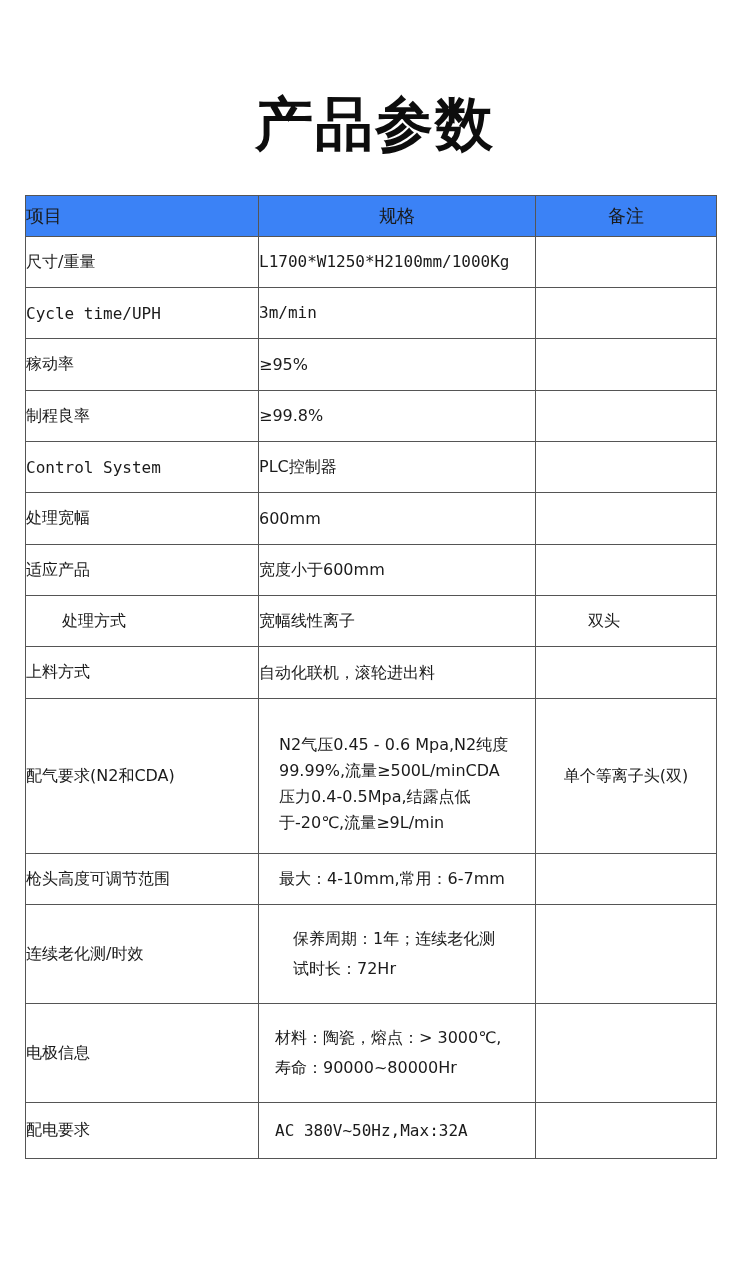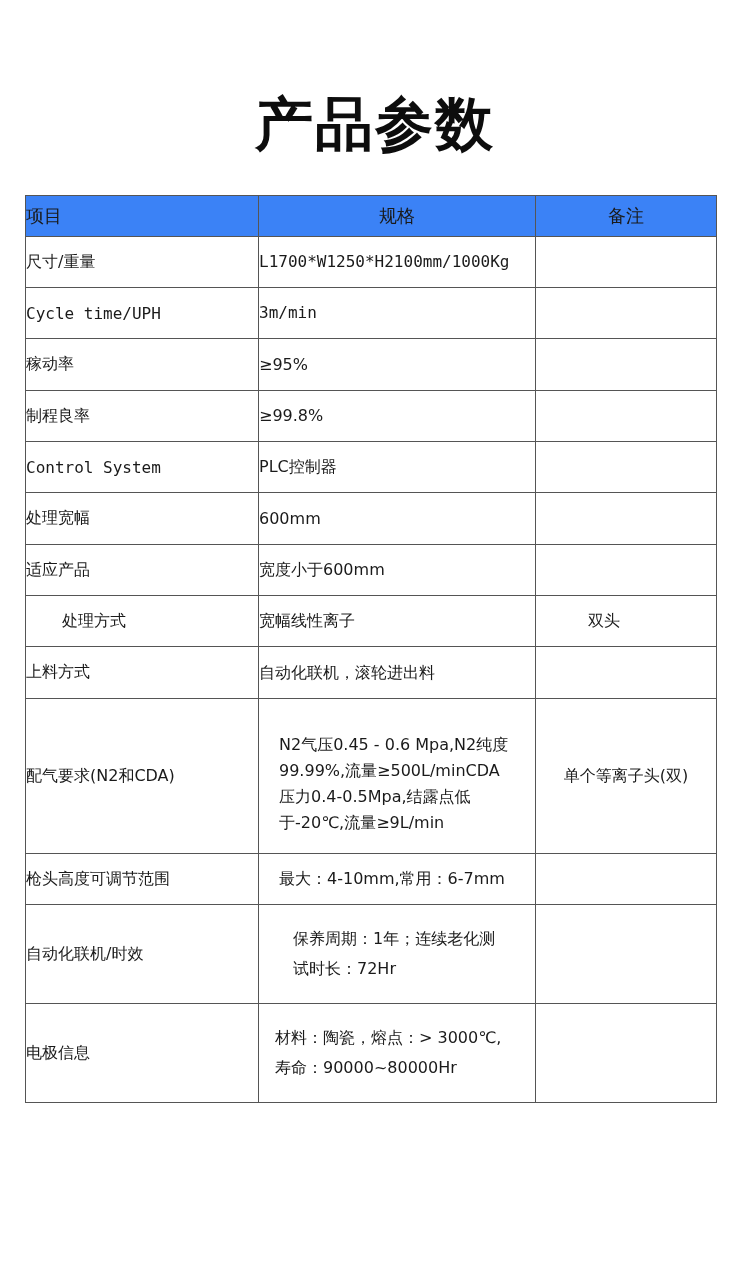--- a/index.html
+++ b/index.html
@@ -96,7 +96,7 @@
     <td class="note"></td>
   </tr>
   <tr style="height:99px">
-    <td class="item top">自动化联机/时效</td>
+    <td class="item top">连续老化测/时效</td>
     <td class="spec" style="padding-left:34px;line-height:30px">
       <div>保养周期：1年；连续老化测</div>
       <div>试时长：72Hr</div>

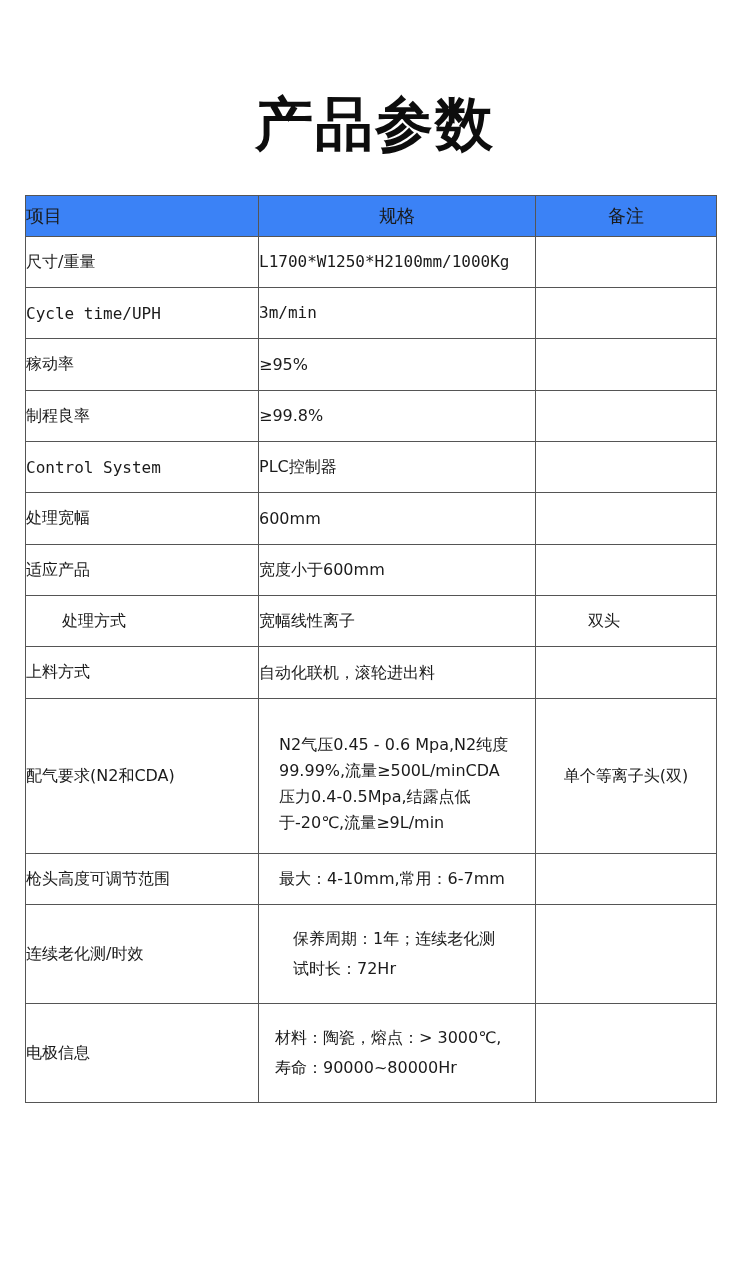--- a/index.html
+++ b/index.html
@@ -111,6 +111,11 @@
     </td>
     <td class="note"></td>
   </tr>
+  <tr style="height:56px">
+    <td class="item">配电要求</td>
+    <td class="spec mono" style="padding-left:16px">AC 380V~50Hz,Max:32A</td>
+    <td class="note"></td>
+  </tr>
 </tbody>
   </table>
 

